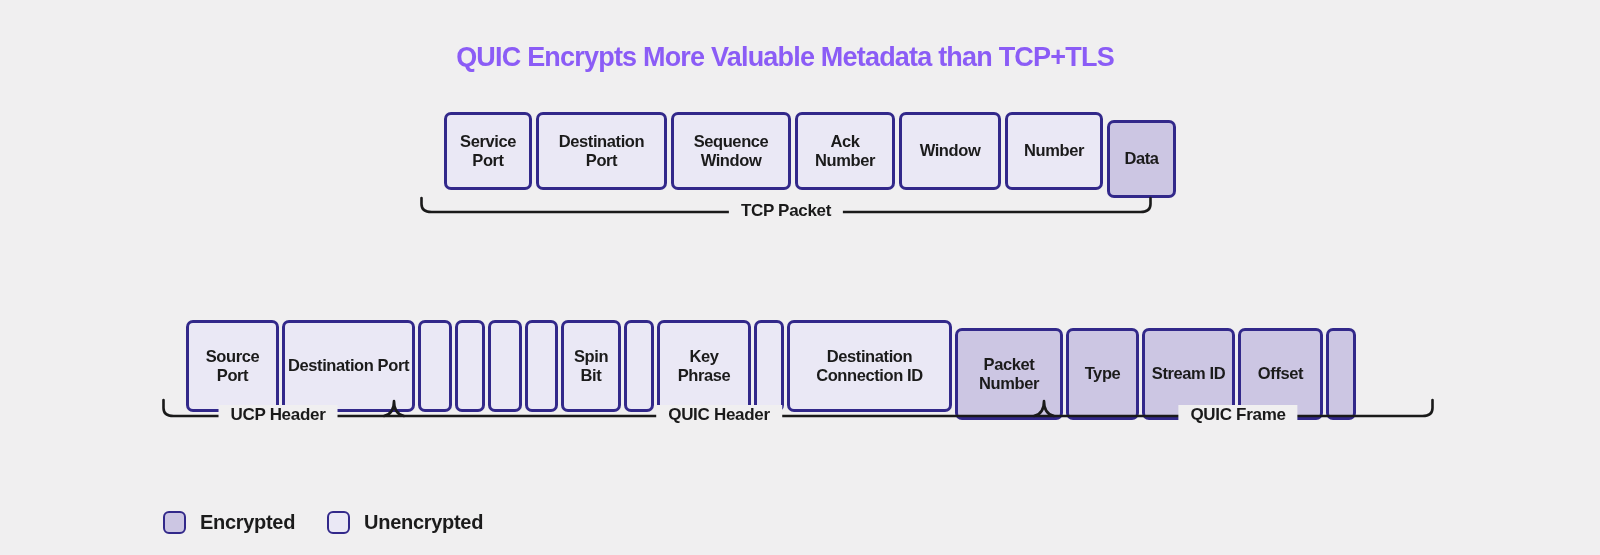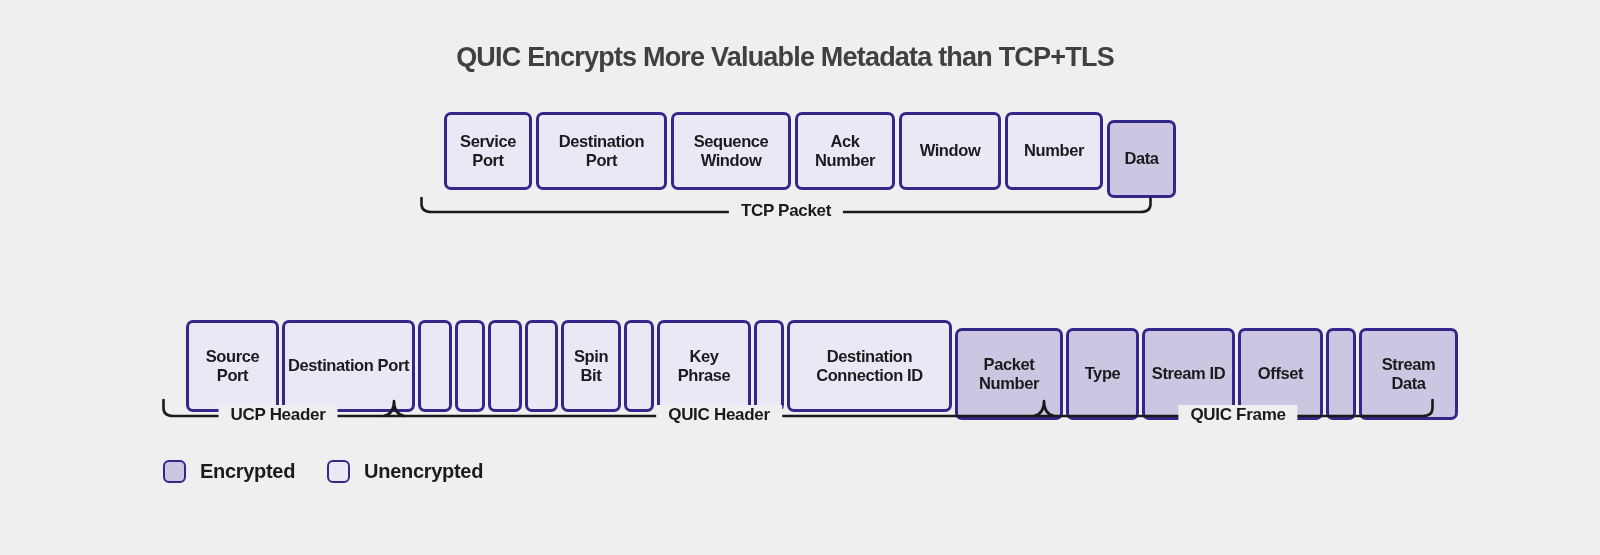--- a/index.html
+++ b/index.html
@@ -13,7 +13,7 @@
   .title{
     position:absolute;top:42px;left:0;width:1570px;
     text-align:center;font-size:27px;font-weight:bold;letter-spacing:-0.8px;
-    color:#404040;
+    color:#8b5cf6;
   }
   .row{position:absolute;display:flex;padding-left:24px;}
   .row-tcp{left:420px;top:112px;height:78px;gap:4px;}

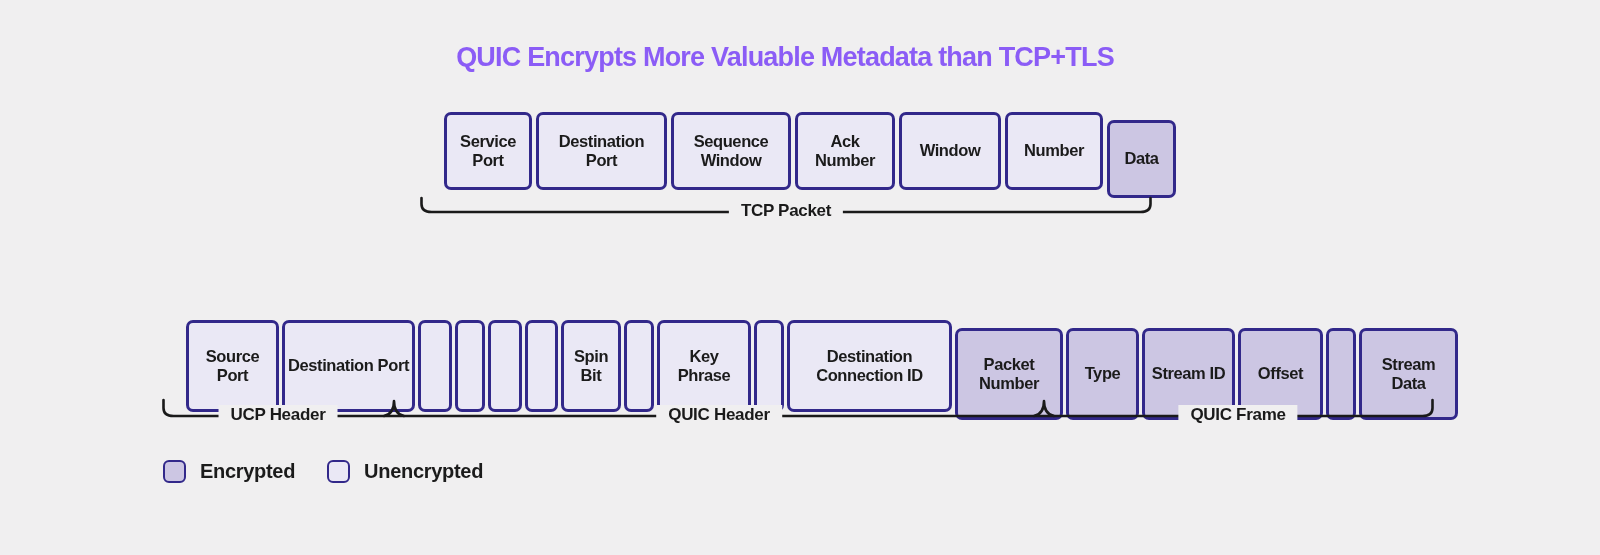--- a/index.html
+++ b/index.html
@@ -83,7 +83,6 @@
       <div class="cell encrypted" style="width: 93px; flex: 0 0 93px;">Stream ID</div>
       <div class="cell encrypted" style="width: 85px; flex: 0 0 85px;">Offset</div>
       <div class="cell encrypted" style="width: 30px; flex: 0 0 30px;"></div>
-      <div class="cell encrypted" style="width: 99px; flex: 0 0 99px;">Stream Data</div>
     </div>
 
   <svg class="brace-svg" style="left:162px;top:398px;" width="1272" height="36" viewBox="0 0 1272 36">

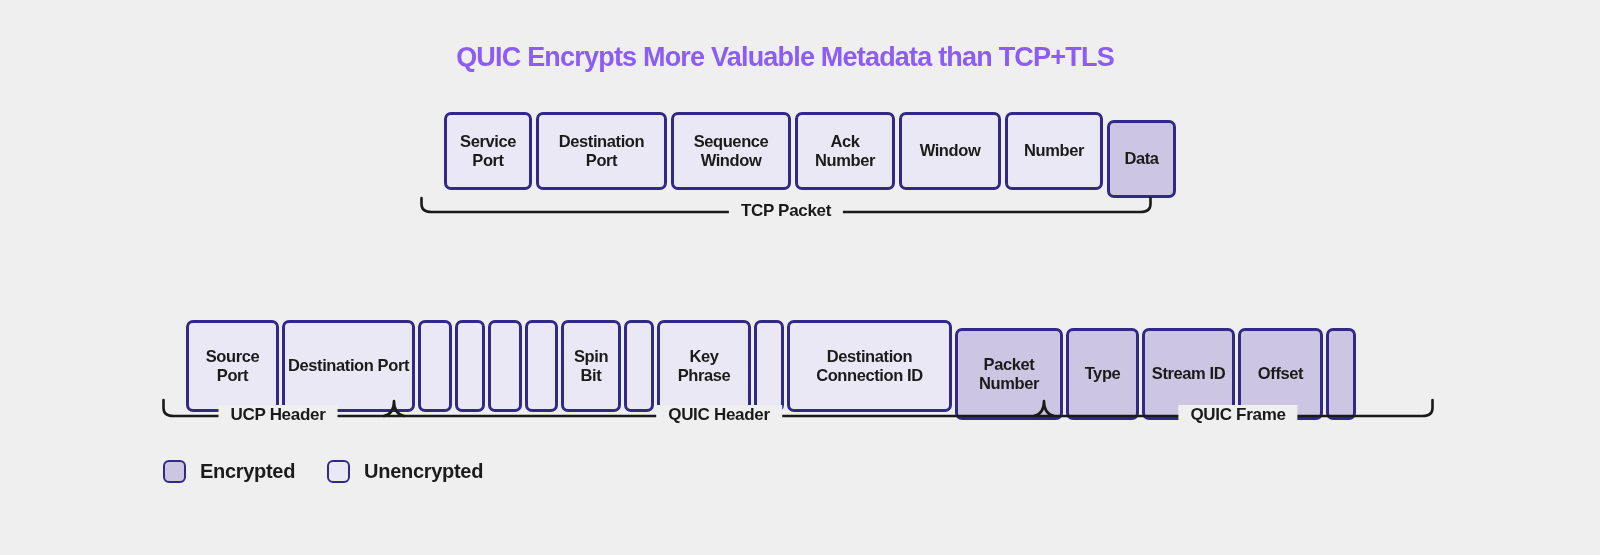--- a/index.html
+++ b/index.html
@@ -35,7 +35,7 @@
     font-size:17px;font-weight:bold;letter-spacing:-0.3px;white-space:nowrap;
     color:#1a1a1a;
   }
-  .legend{position:absolute;left:163px;top:460px;display:flex;gap:32px;align-items:flex-end;}
+  .legend{position:absolute;left:163px;top:511px;display:flex;gap:32px;align-items:flex-end;}
   .legend-item{display:flex;align-items:center;gap:14px;}
   .swatch{
     width:23px;height:23px;box-sizing:border-box;

